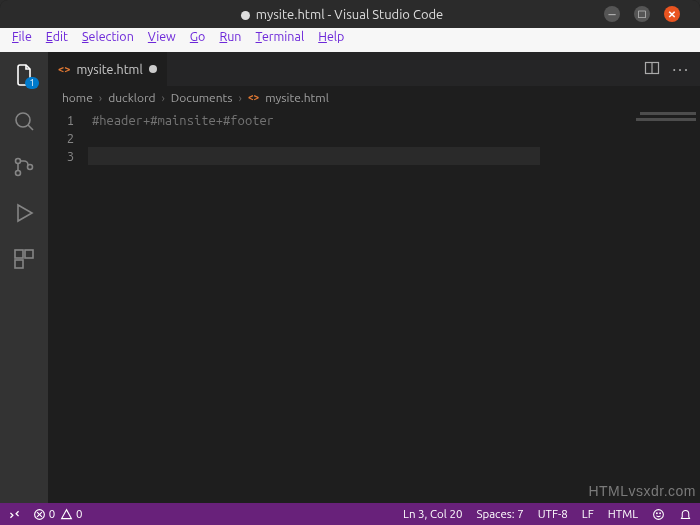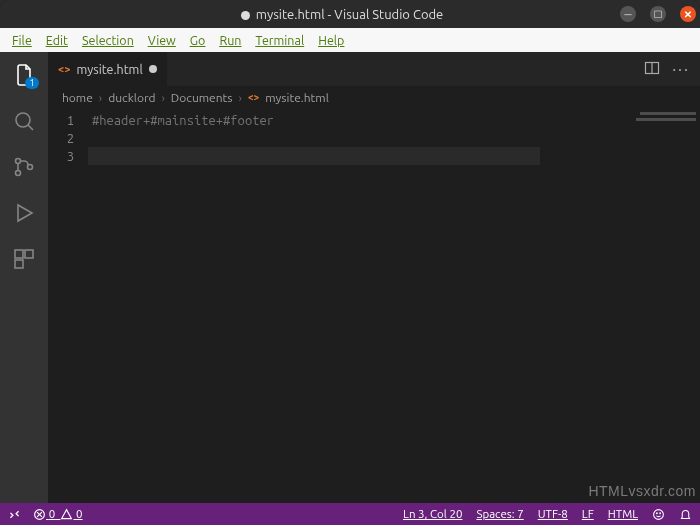--- a/index.html
+++ b/index.html
@@ -7,7 +7,7 @@
   .window { width:700px; height:525px; display:flex; flex-direction:column; background:#1e1e1e; border-radius:8px 8px 0 0; overflow:hidden; }
 
   
-  .titlebar { height:28px; background:#2b2b2b; display:flex; align-items:center; justify-content:space-between; padding:0 4px; color:#ddd; font-size:13px; }
+  .titlebar { height:28px; background:#2b2b2b; display:flex; align-items:center; justify-content:space-between; padding:0 20px; color:#ddd; font-size:13px; }
   .titlebar .title-left { width:60px; }
   .titlebar .title { flex:1; text-align:center; }
   .titlebar .dot { display:inline-block; width:9px; height:9px; border-radius:50%; background:#ddd; margin-right:6px; vertical-align:middle; }

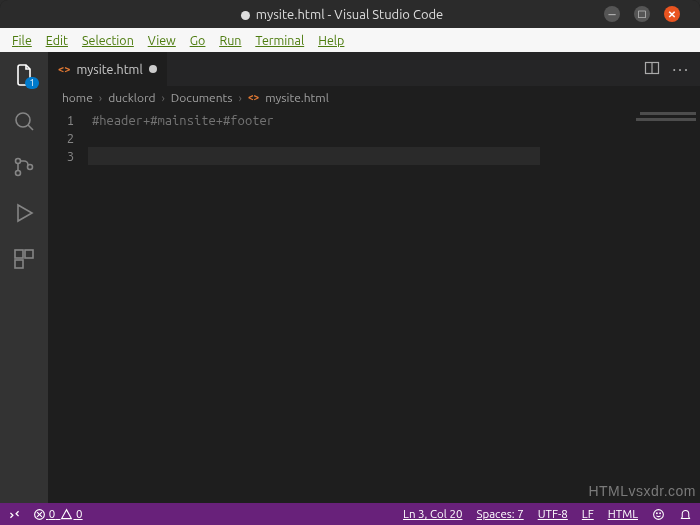--- a/index.html
+++ b/index.html
@@ -16,7 +16,7 @@
   .win-btn.close { background:#e95420; color:#fff; font-weight:bold; }
 
   
-  .menubar { height:24px; background:#f7f7f7; display:flex; align-items:center; padding:0 6px; font-size:12.5px; color:#4d7c0f; gap:2px;text-decoration:underline; }
+  .menubar { height:24px; background:#f7f7f7; display:flex; align-items:flex-start; padding:0 6px; font-size:12.5px; color:#6d28d9; gap:2px; }
   .menubar .menu-item { padding:1px 6px; }
   .menubar .menu-item u { text-decoration:underline; }
 

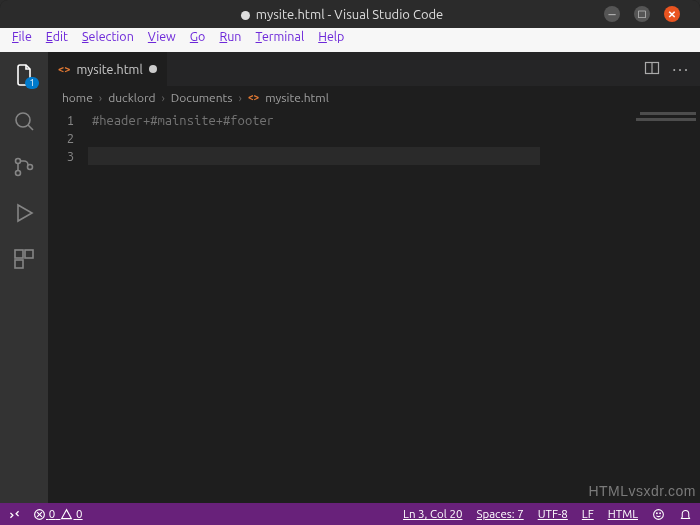--- a/index.html
+++ b/index.html
@@ -61,7 +61,7 @@
   .caret { display:inline-block; width:1px; height:14px; background:#aeafad; vertical-align:middle; margin-left:1px; }
 
   
-  .remotebar { height:22px; background:#68217a; display:flex; align-items:center; padding:0 8px; color:#fff; font-size:11.5px; gap:12px;text-decoration:underline; }
+  .remotebar { height:22px; background:#68217a; display:flex; align-items:center; padding:0 8px; color:#fff; font-size:11.5px; gap:12px; }
   .remotebar .right { margin-left:auto; display:flex; gap:14px; align-items:center; }
   .remotebar svg { width:13px; height:13px; vertical-align:middle; }
   .greenbtn { position:relative; }

